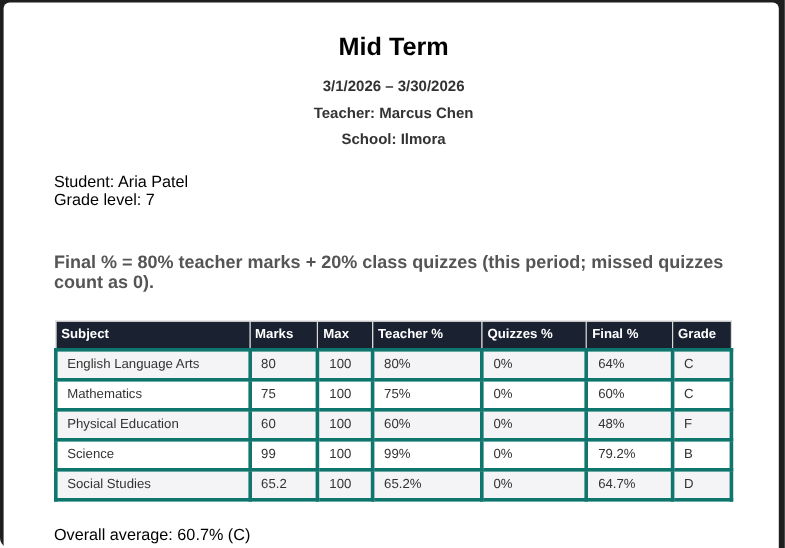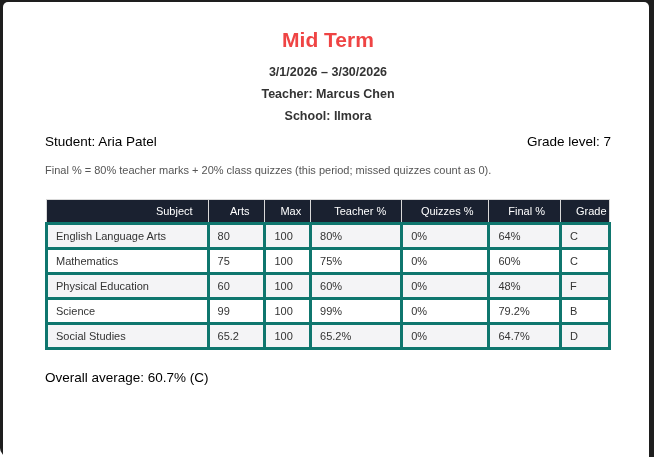--- a/index.html
+++ b/index.html
@@ -34,7 +34,7 @@
     text-align:center;
     font-size:21px;
     font-weight:bold;
-    color:#ef4444;
+    color:#000000;
     line-height:24px;
     margin-bottom:9px;
   }

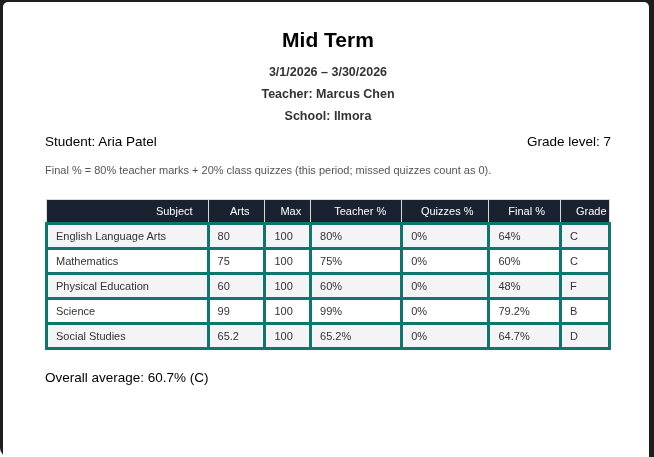--- a/index.html
+++ b/index.html
@@ -48,9 +48,10 @@
   .student-row{
     display:flex;
     justify-content:space-between;
-    margin-top:7px;
+    margin-top:17px;
     font-size:13.5px;
     color:#000;
+    flex-direction:column;
   }
   .note{
     margin-top:15px;

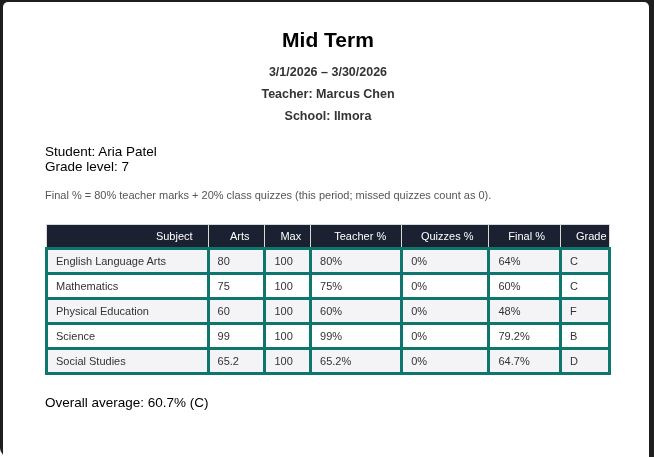--- a/index.html
+++ b/index.html
@@ -54,9 +54,10 @@
     flex-direction:column;
   }
   .note{
-    margin-top:15px;
-    font-size:11px;
+    margin-top:36px;
+    font-size:15px;
     color:#555;
+    font-weight:bold;
   }
   table{
     margin-top:23px;

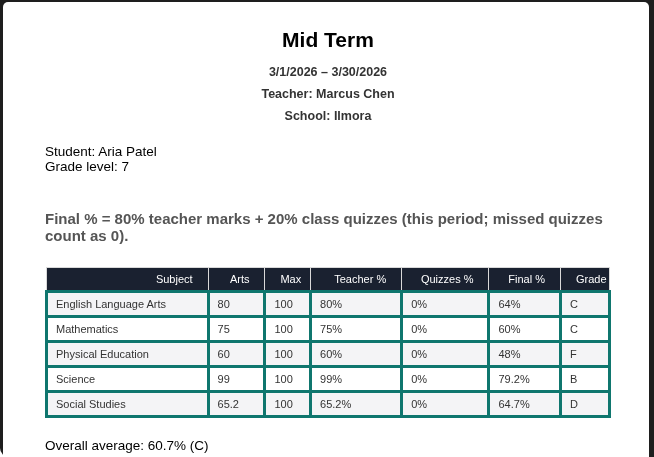--- a/index.html
+++ b/index.html
@@ -77,9 +77,9 @@
   th{
     background:var(--header-bg);
     color:#ffffff;
-    font-weight:normal;
-    text-align:right;
-    padding:5px 15px;
+    font-weight:bold;
+    text-align:left;
+    padding:5px 4px;
     border:1px solid #d9d9d9;
   }
   td{

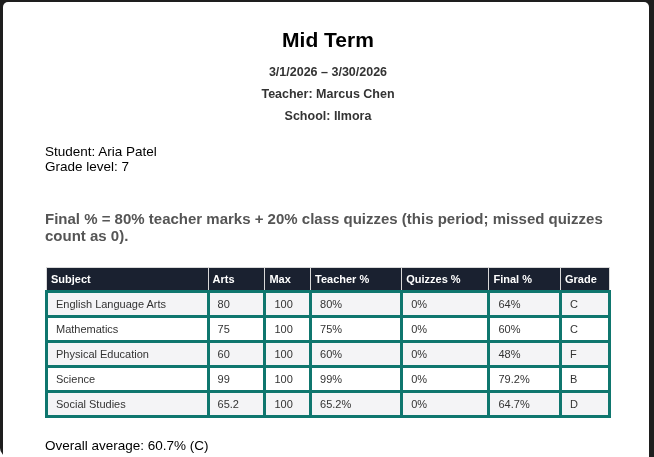--- a/index.html
+++ b/index.html
@@ -125,7 +125,7 @@
       <thead>
         <tr>
             <th>Subject</th>
-            <th>Arts</th>
+            <th>Marks</th>
             <th>Max</th>
             <th>Teacher %</th>
             <th>Quizzes %</th>

